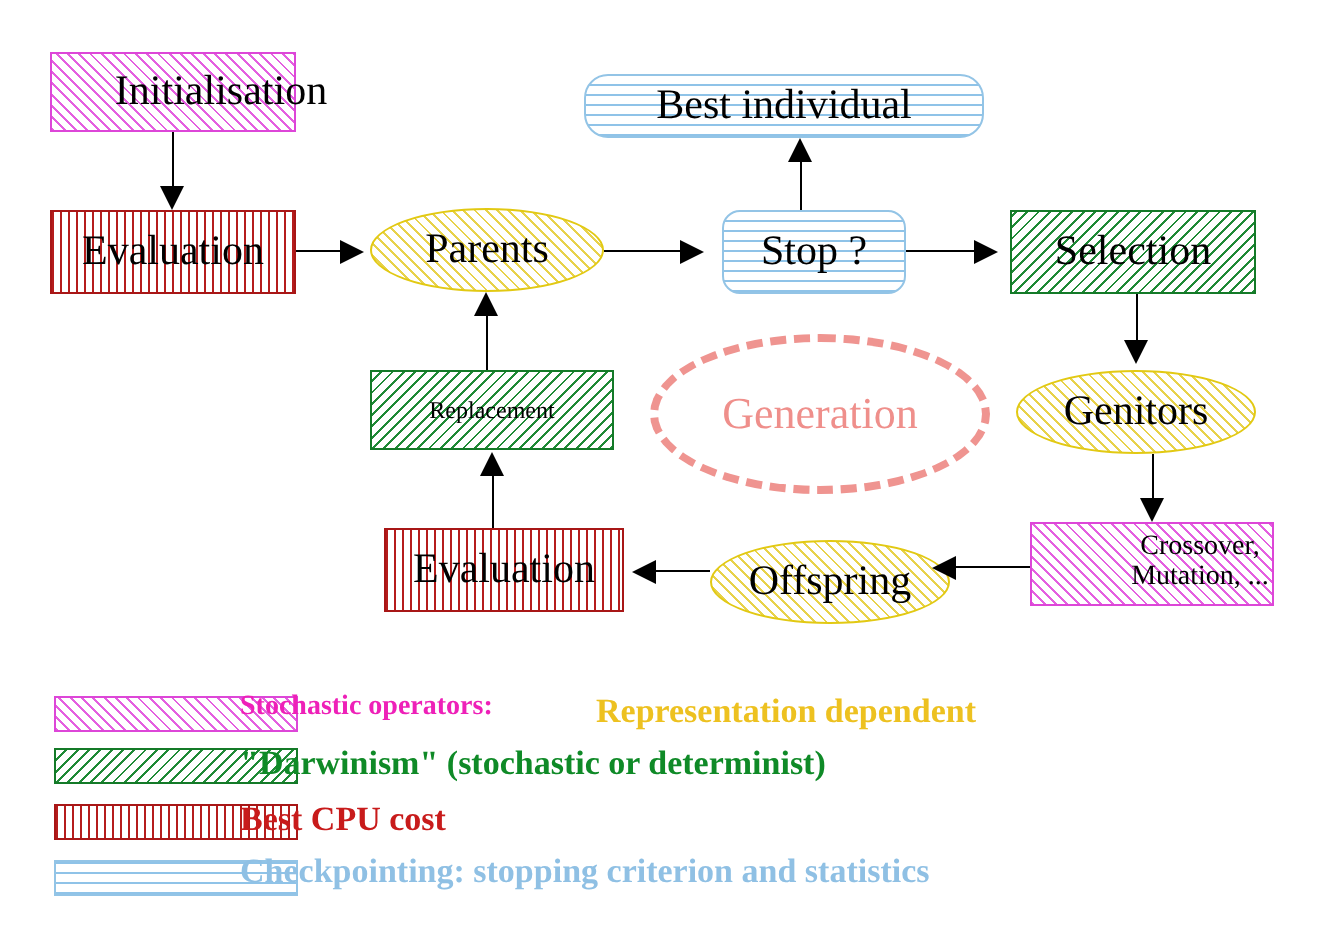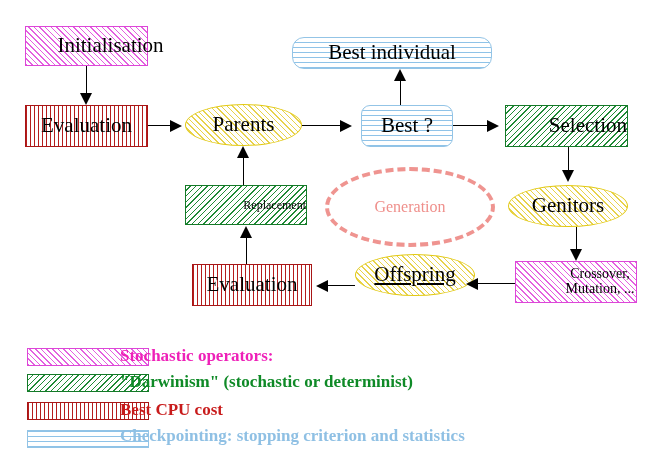--- a/index.html
+++ b/index.html
@@ -147,7 +147,7 @@
   </div>
 
   <div class="node hatch-blue rounded" style="left:361px; top:105px; width:92px; height:42px; font-size:21px;">
-    <span class="lbl">Best ?</span>
+    <span class="lbl">Stop ?</span>
   </div>
 
   <div class="node hatch-green" style="left:505px; top:105px; width:123px; height:42px; font-size:21px;">

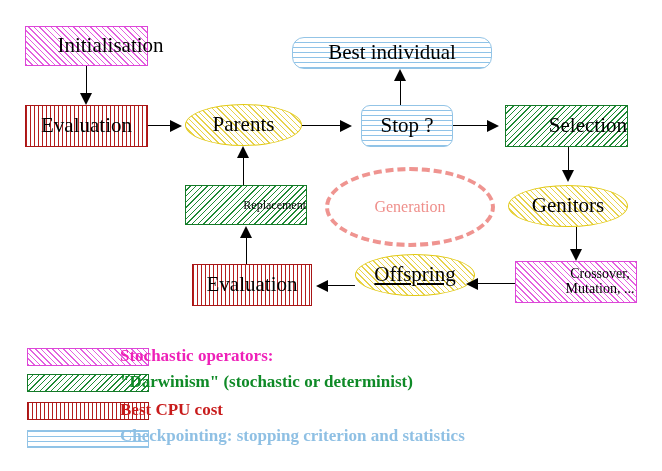--- a/index.html
+++ b/index.html
@@ -43,7 +43,6 @@
     background-image: repeating-linear-gradient(-45deg,
         #1f8a36 0px, #1f8a36 1px, rgba(255,255,255,0) 1px, rgba(255,255,255,0) 4px);
     border: 1.5px solid #147a28;
-    justify-content: flex-end;
   }
   .hatch-red {
     background-color: #ffffff;

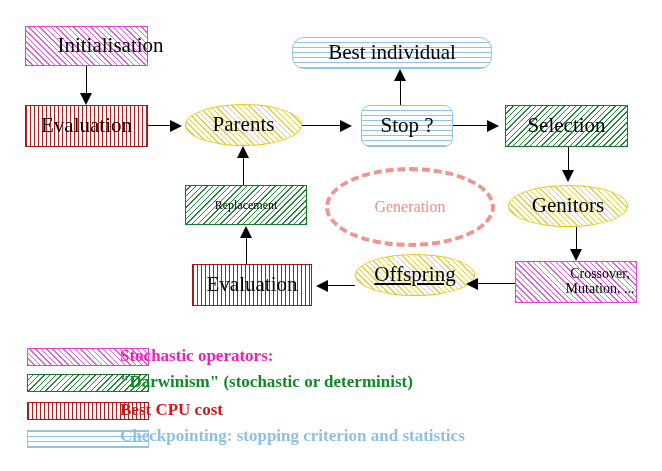--- a/index.html
+++ b/index.html
@@ -174,7 +174,7 @@
     <span class="lbl">Replacement</span>
   </div>
 
-  <div class="dashed-ellipse" style="left:325px; top:167px; width:170px; height:80px; font-size:16px;">
+  <div class="dashed-ellipse" style="left:325px; top:167px; width:170px; height:80px; font-size:22px;">
     <span class="lbl">Generation</span>
   </div>
 

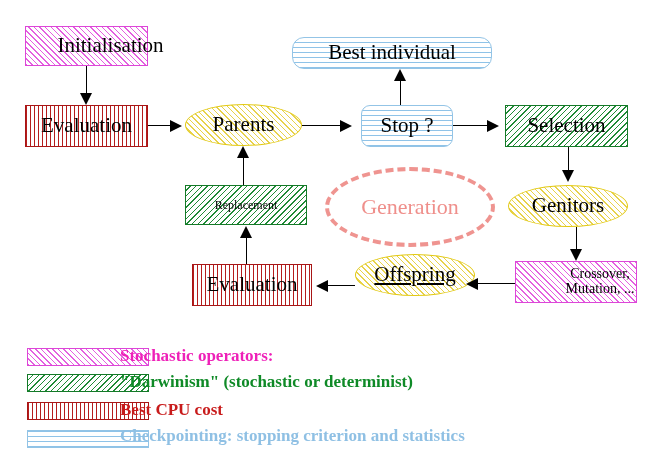--- a/index.html
+++ b/index.html
@@ -162,7 +162,7 @@
 Mutation, ...</span>
   </div>
 
-  <div class="node hatch-yellow ellipse" style="left:355px; top:254px; width:120px; height:42px; font-size:21px;text-decoration:underline;">
+  <div class="node hatch-yellow ellipse" style="left:355px; top:270px; width:120px; height:42px; font-size:21px;">
     <span class="lbl">Offspring</span>
   </div>
 

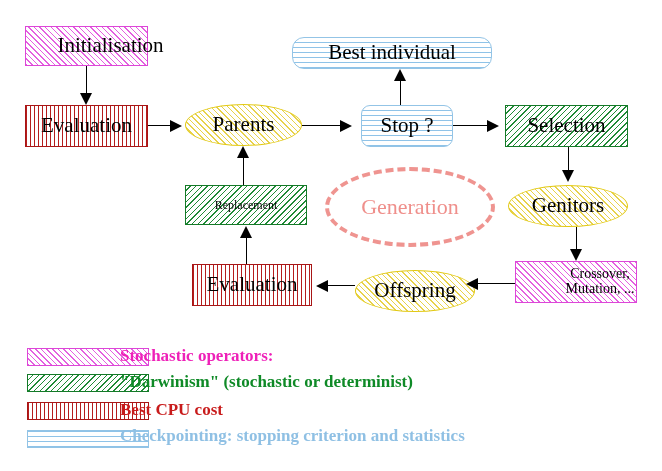--- a/index.html
+++ b/index.html
@@ -212,7 +212,7 @@
   <div class="arrow arrow-up" style="left:237px; top:146px;"></div>
 
   <div class="legend-swatch hatch-magenta" style="left:27px; top:348px;"></div>
-  <div class="legend-text" style="left:120px; top:346px; font-size:17px; color:#ee20b8;">Stochastic operators:</div>
+  <div class="legend-text" style="left:120px; top:346px; font-size:14px; color:#ee20b8;">Stochastic operators:</div>
 
   <div class="legend-swatch hatch-green" style="left:27px; top:374px;"></div>
   <div class="legend-text" style="left:120px; top:372px; font-size:17px; color:#0f8a27;">"Darwinism" (stochastic or determinist)</div>

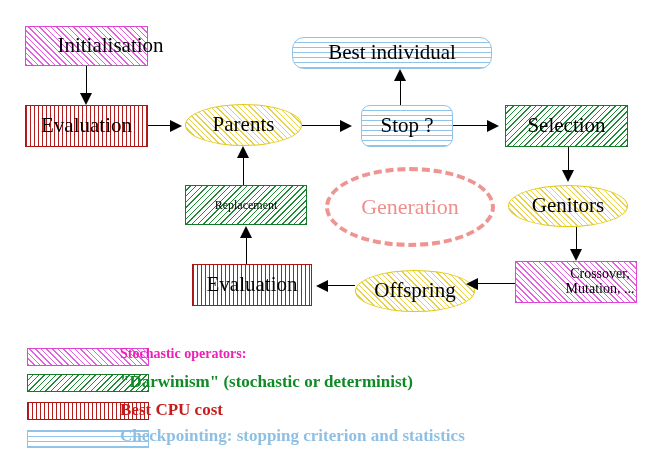--- a/index.html
+++ b/index.html
@@ -213,6 +213,7 @@
 
   <div class="legend-swatch hatch-magenta" style="left:27px; top:348px;"></div>
   <div class="legend-text" style="left:120px; top:346px; font-size:14px; color:#ee20b8;">Stochastic operators:</div>
+  <div class="legend-text" style="left:298px; top:346px; font-size:17px; color:#edc120;">Representation dependent</div>
 
   <div class="legend-swatch hatch-green" style="left:27px; top:374px;"></div>
   <div class="legend-text" style="left:120px; top:372px; font-size:17px; color:#0f8a27;">"Darwinism" (stochastic or determinist)</div>

